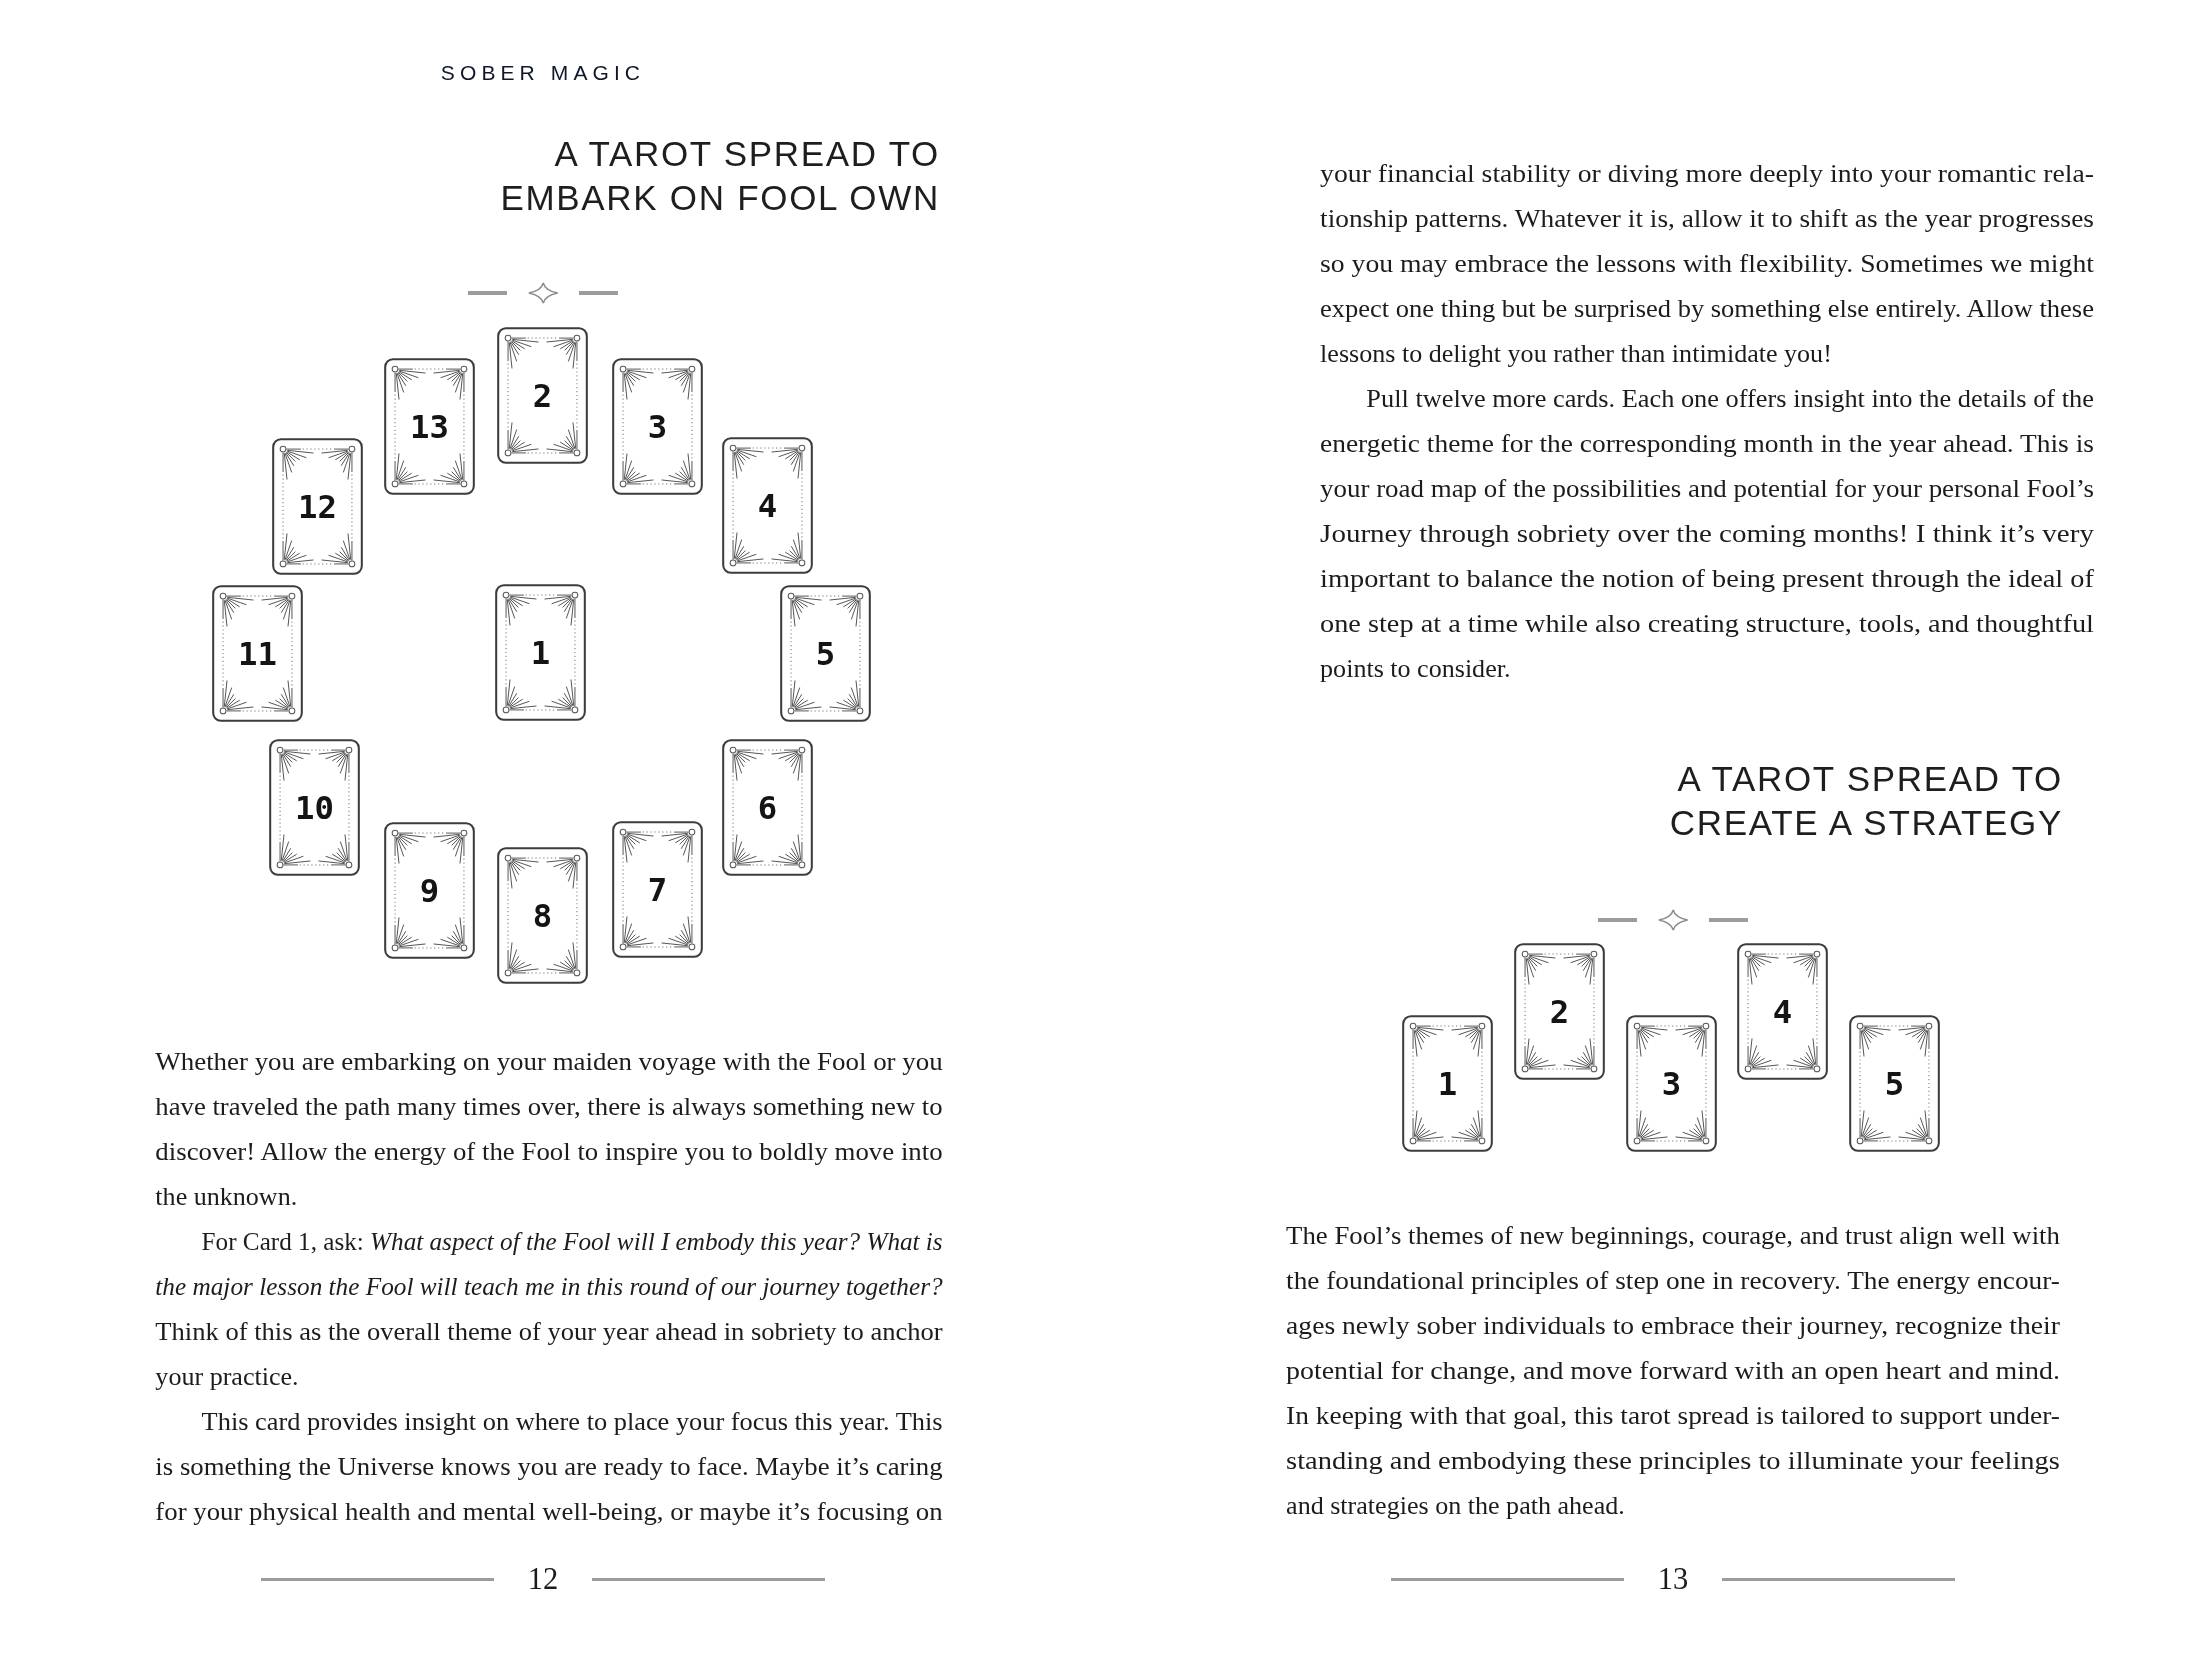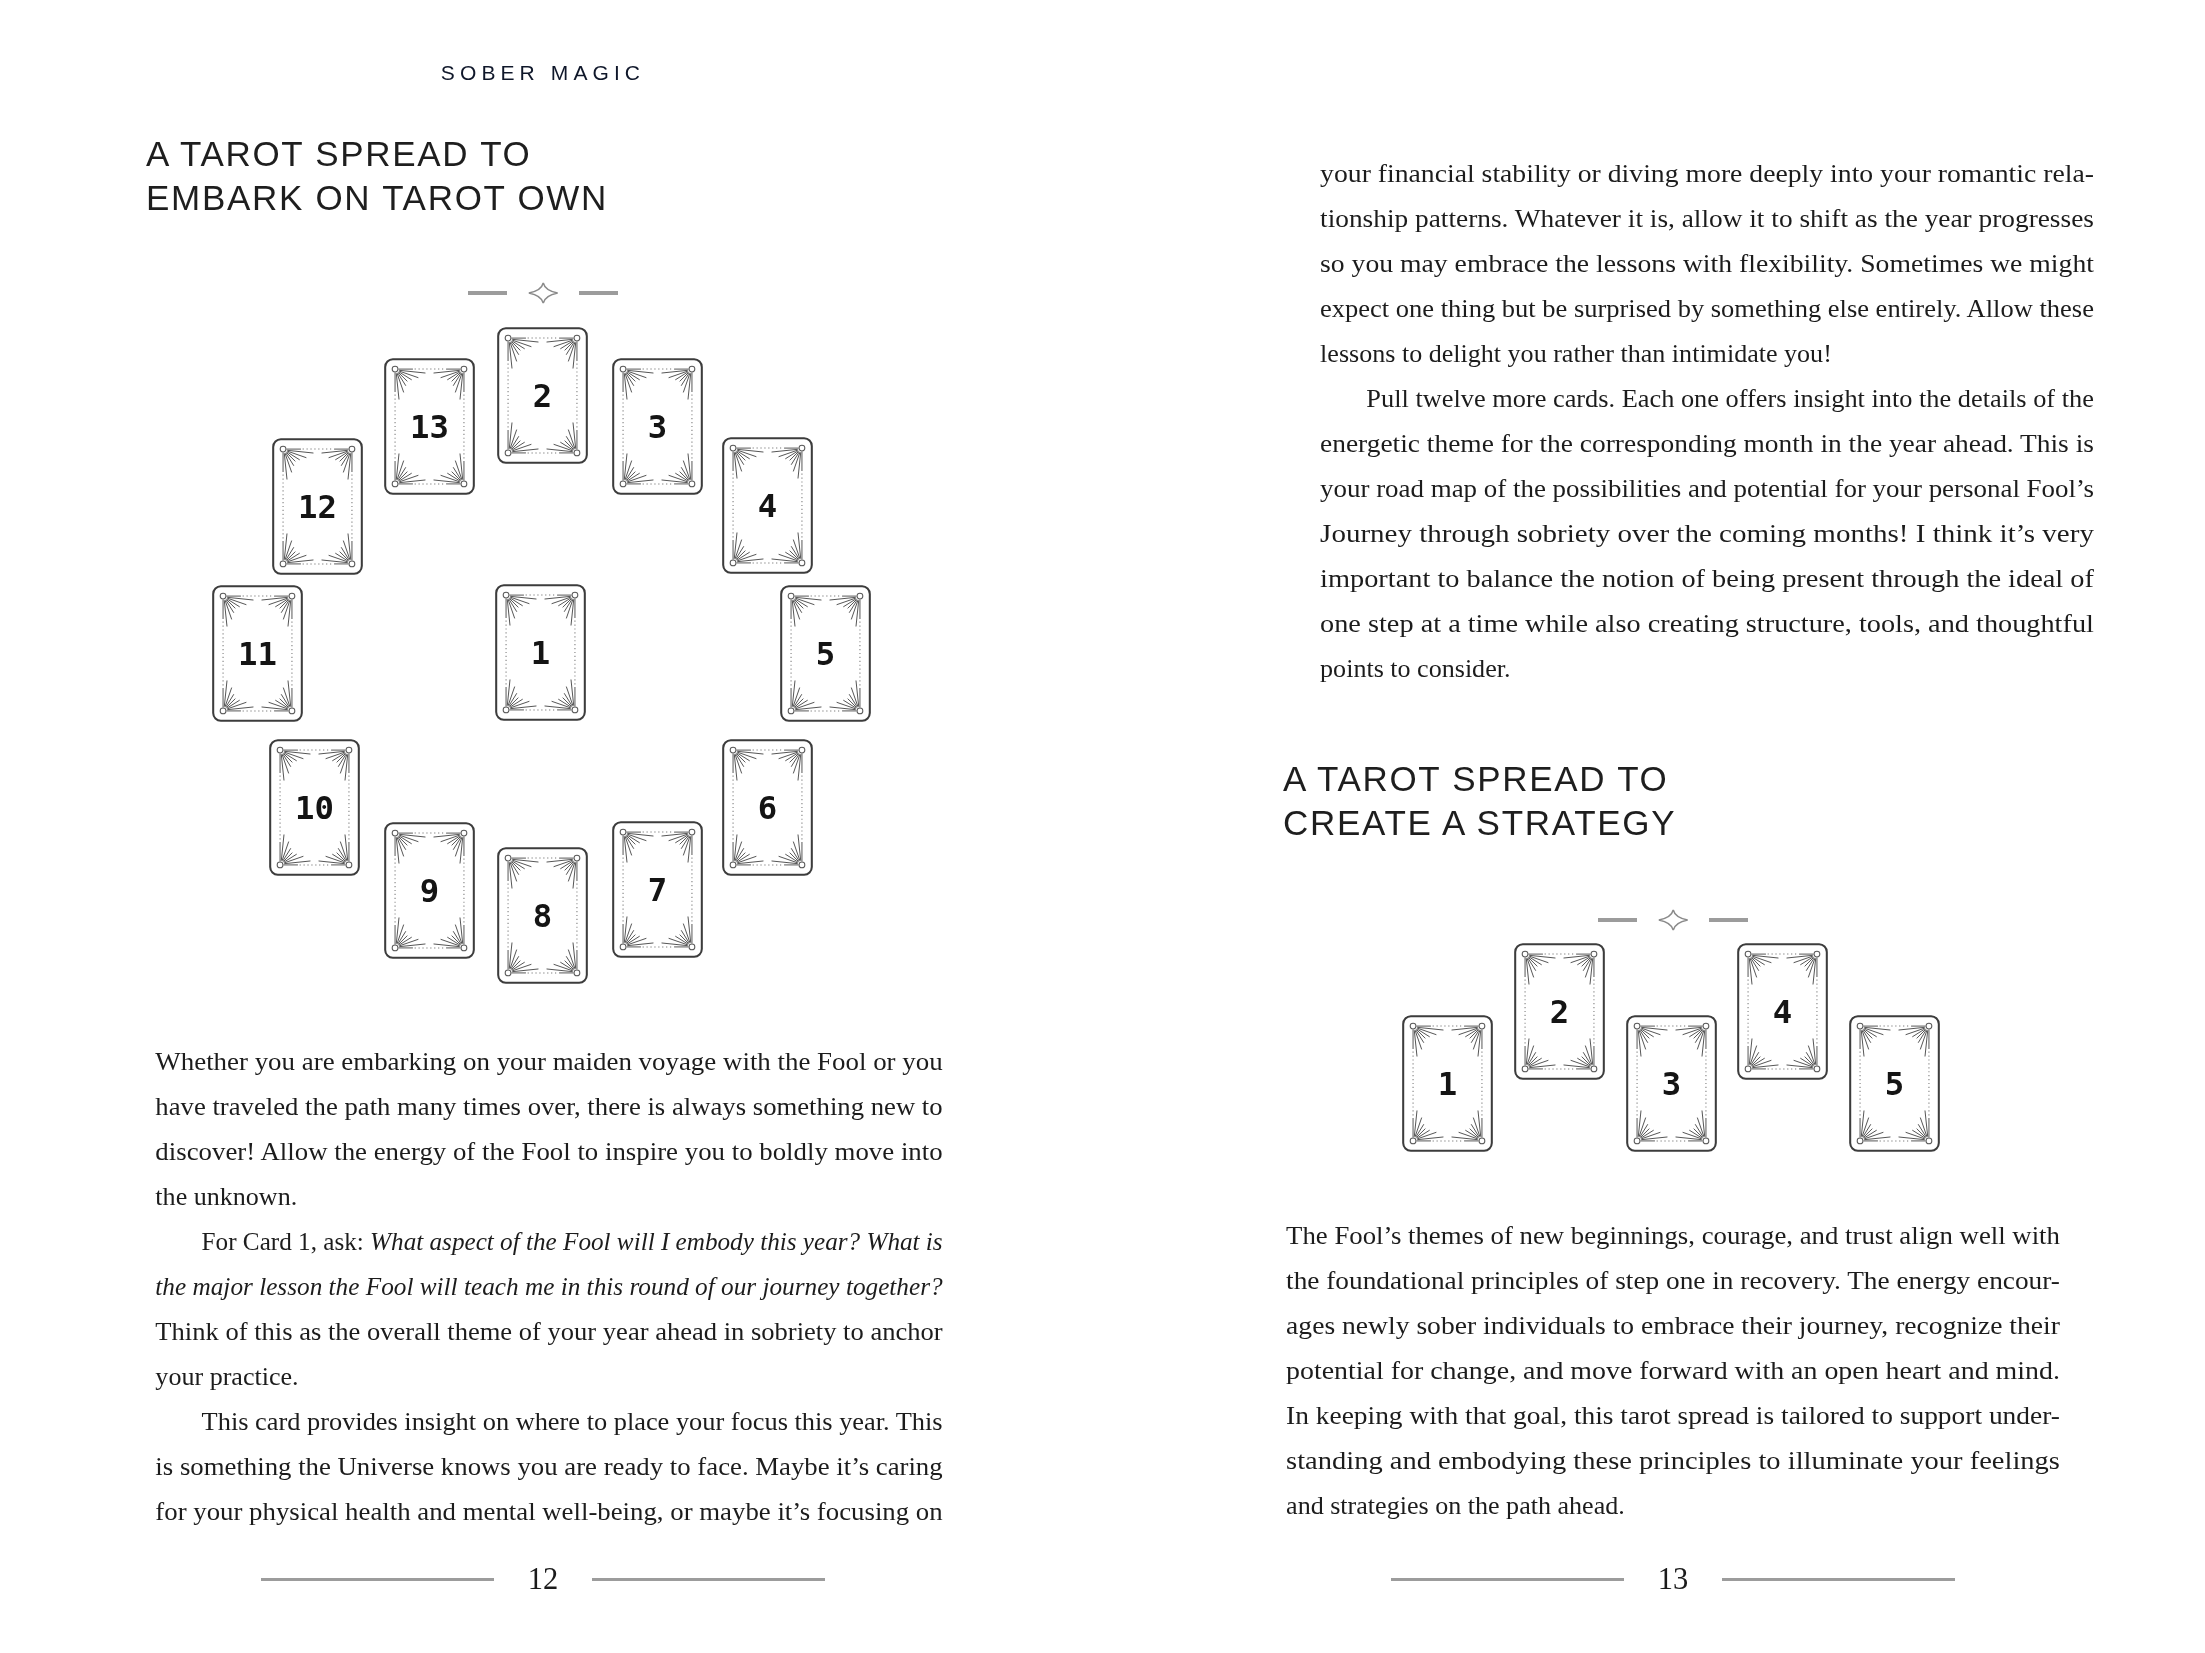--- a/index.html
+++ b/index.html
@@ -7,7 +7,7 @@
         font-family:"Liberation Sans",sans-serif;}
   .running-head{position:absolute;text-align:center;font-size:21px;letter-spacing:5.1px;
         color:#0f172a;font-family:"Liberation Sans",sans-serif;}
-  .spread-title{position:absolute;text-align:left;font-size:35px;letter-spacing:1.7px;
+  .spread-title{position:absolute;text-align:right;font-size:35px;letter-spacing:1.7px;
         line-height:44px;color:#1e1e1e;font-weight:400;font-family:"Liberation Sans",sans-serif;}
   .ornament{position:absolute;display:flex;align-items:center;justify-content:center;gap:20.4px;height:22px;}
   .ornament .dash{width:39px;height:3.4px;background:#9c9c9c;}

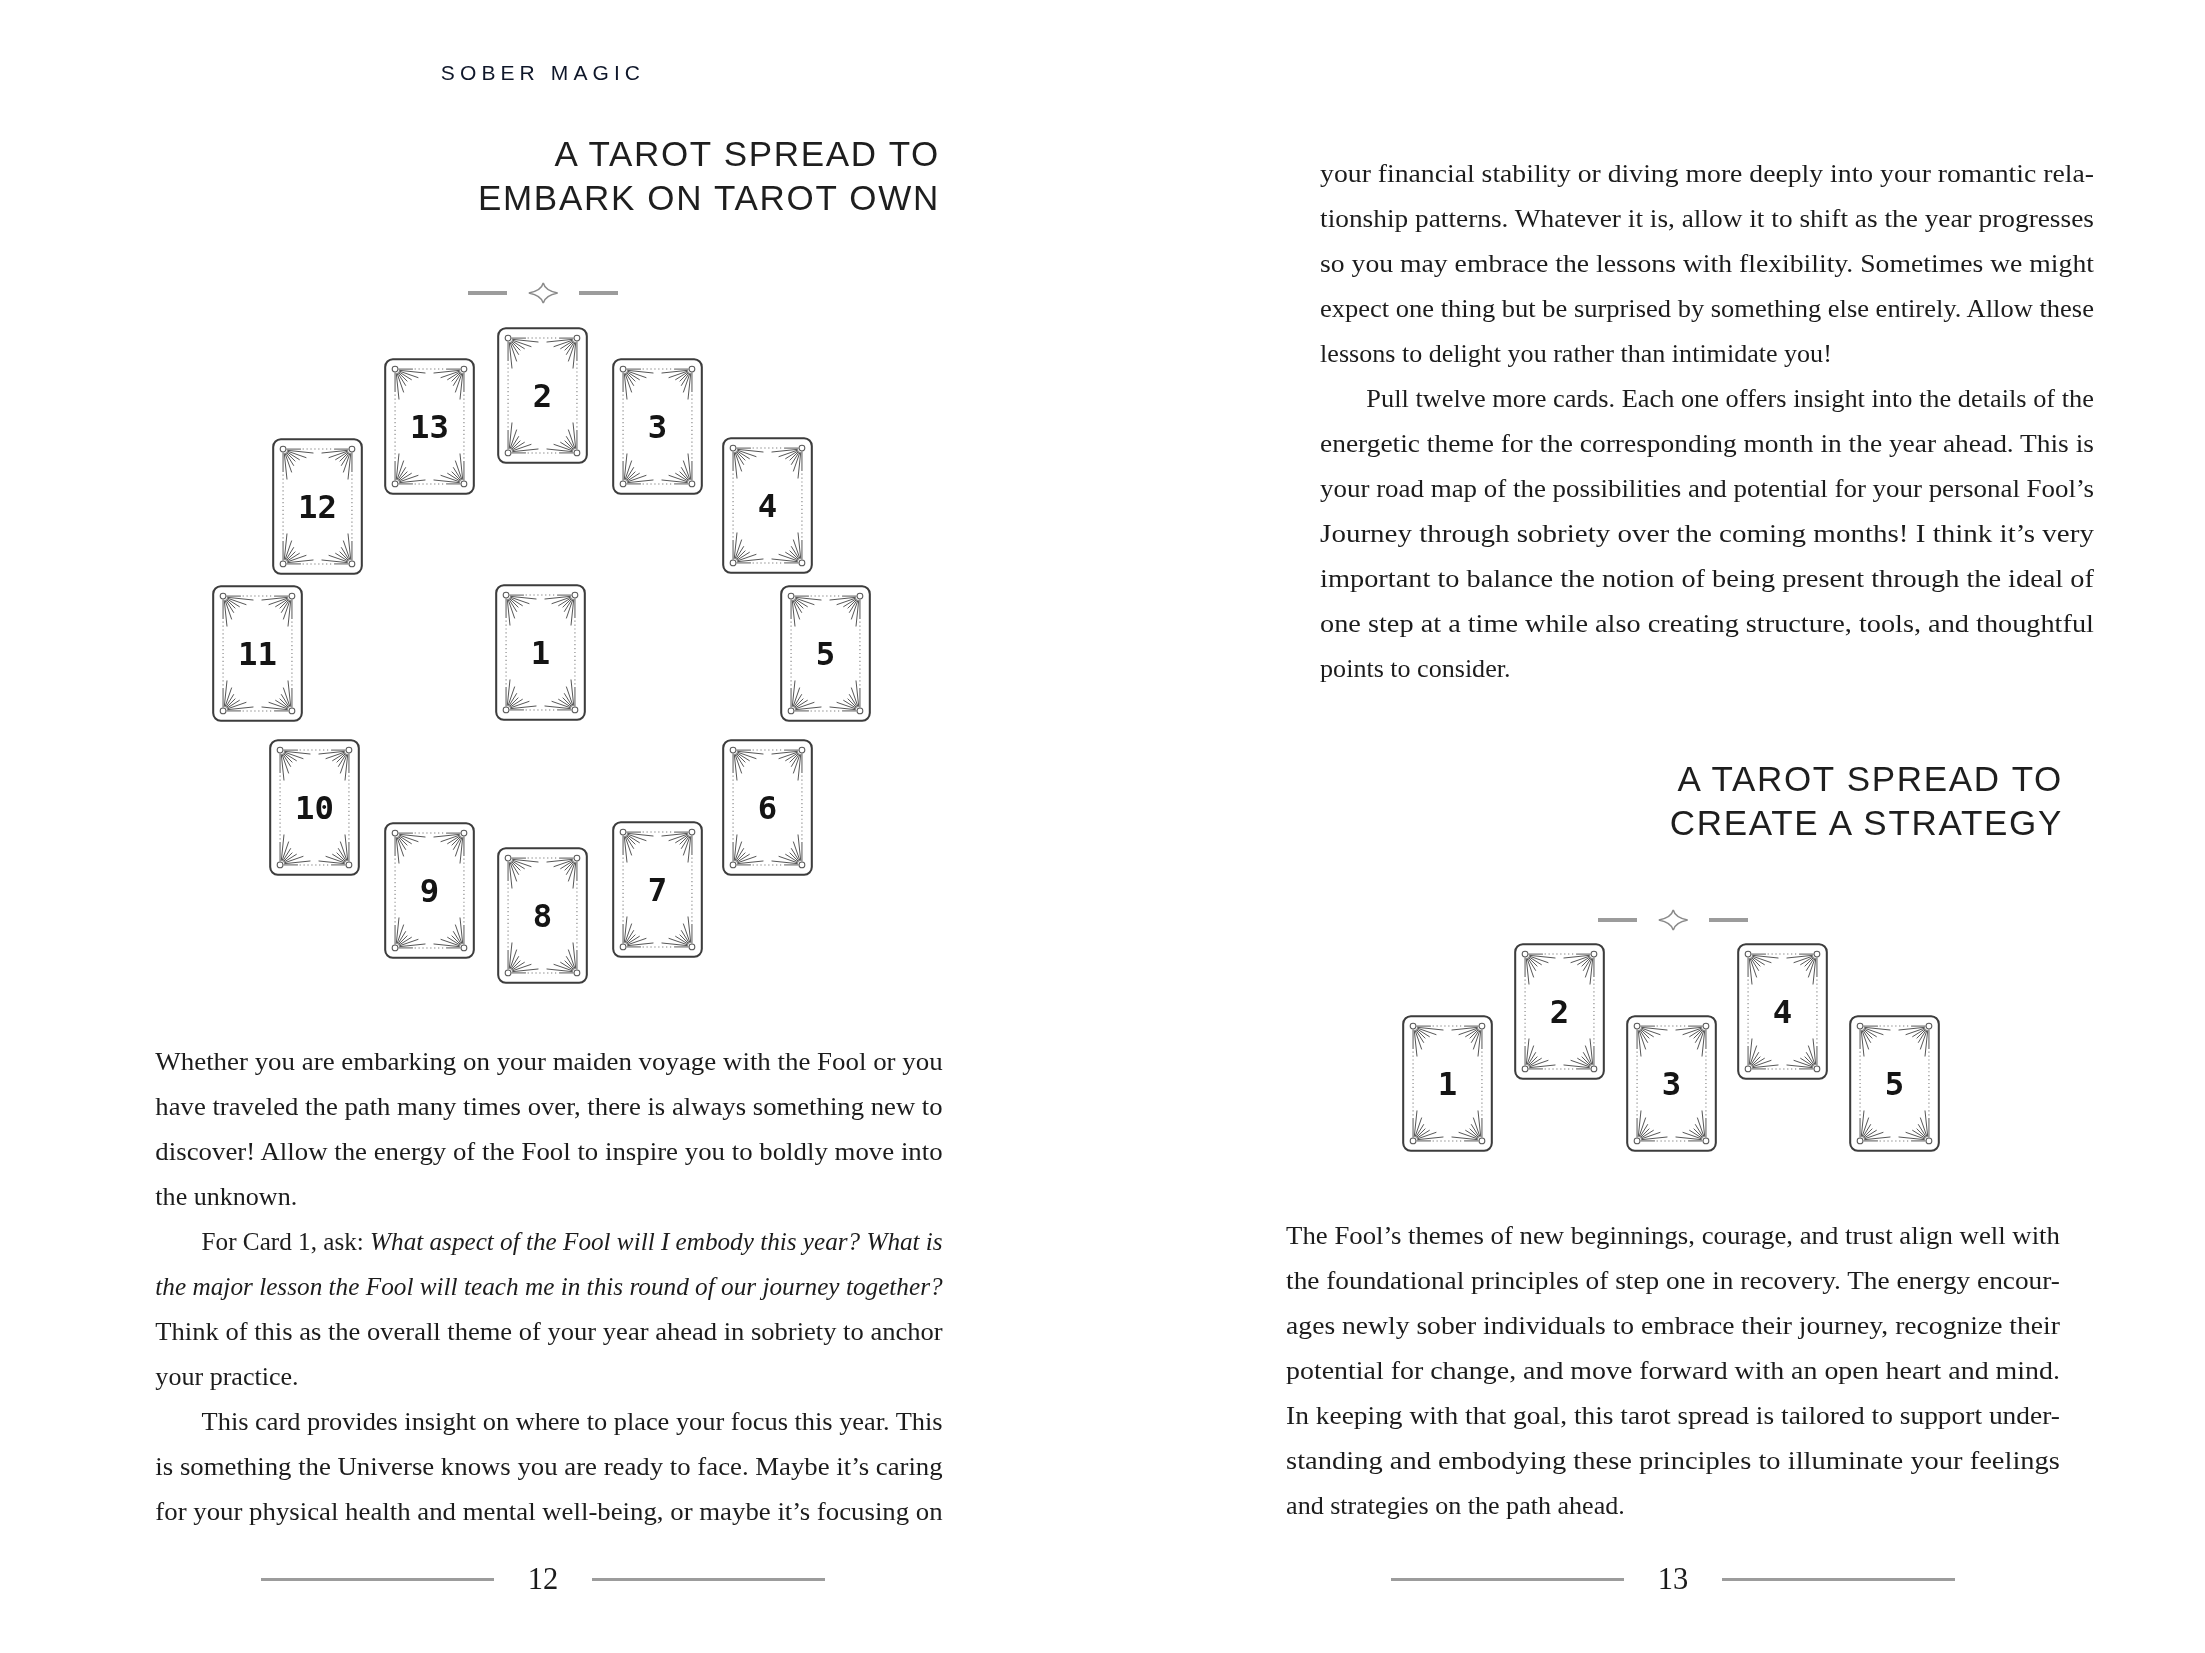--- a/index.html
+++ b/index.html
@@ -31,7 +31,7 @@
 
   <div class="spread-title" style="left:146px;top:132px;width:794px;">
     <div>A TAROT SPREAD TO</div>
-    <div>EMBARK ON TAROT OWN</div>
+    <div>EMBARK ON FOOL OWN</div>
   </div>
 
   <div class="ornament" style="left:146px;top:282px;width:794px;">

